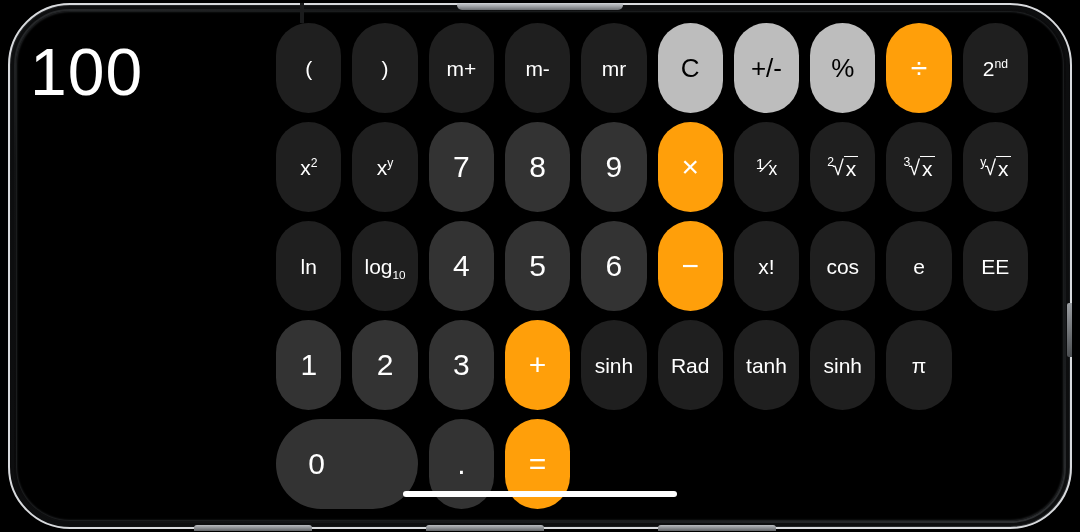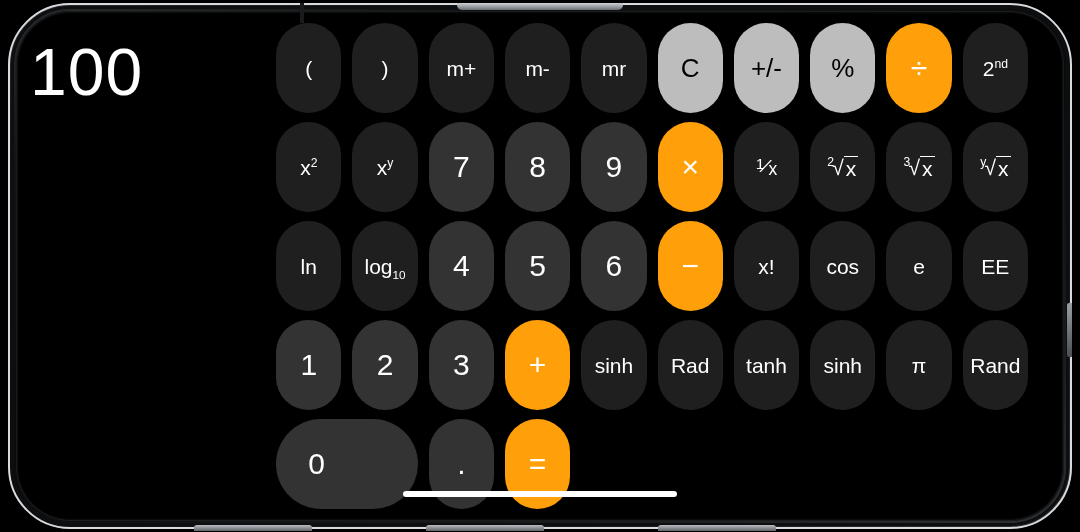--- a/index.html
+++ b/index.html
@@ -307,9 +307,6 @@
           <button class="key fn">
             <span>π</span>
           </button>
-          <button class="key fn">
-            <span>Rand</span>
-          </button>
           <button class="key num zero">
             <span>0</span>
           </button>

